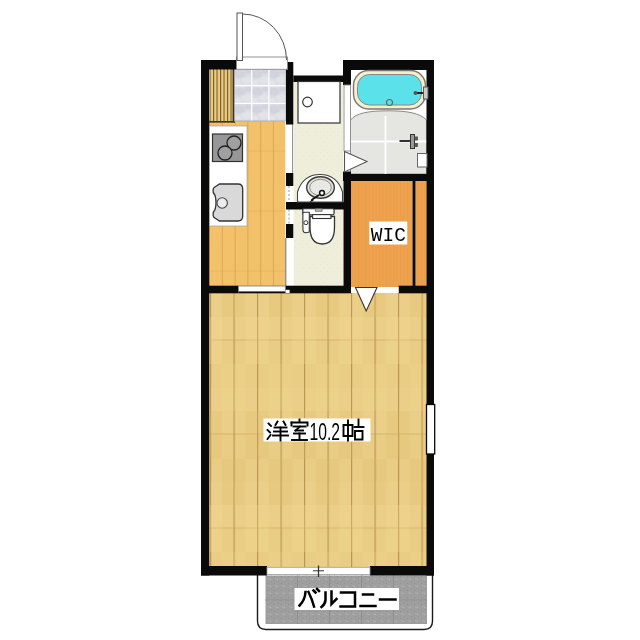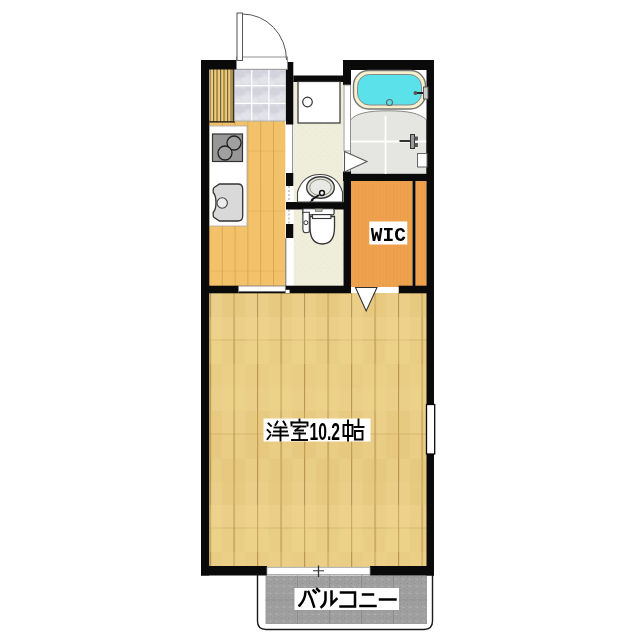--- a/index.html
+++ b/index.html
@@ -4,7 +4,7 @@
 <style>
   html,body{margin:0;padding:0;background:#ffffff;}
   #page{position:relative;width:640px;height:640px;background:#22c55e;overflow:hidden;
-        font-family:"Liberation Sans", sans-serif;font-weight:bold;}
+        font-family:"Liberation Sans", sans-serif;}
   svg{position:absolute;left:0;top:0;}
 </style>
 </head>

